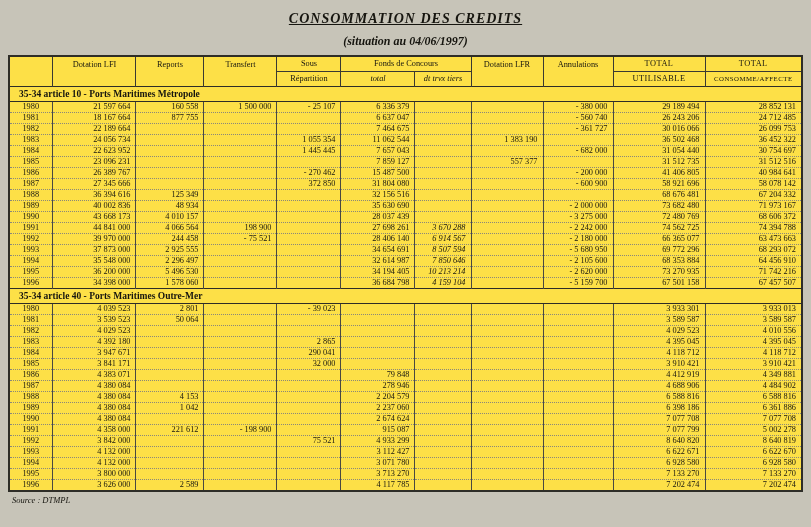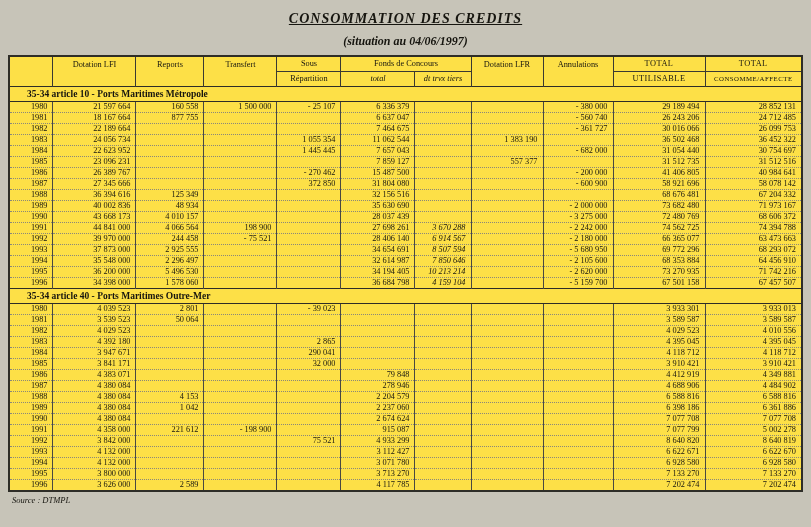--- a/index.html
+++ b/index.html
@@ -43,7 +43,7 @@
   tr.section-row td{
     border-top:1.5px solid #2e2d27;border-bottom:1.5px solid #2e2d27;
     font-weight:bold;font-size:9.5px;line-height:12px;
-    text-align:left;padding:1px 17px;
+    text-align:left;padding:1px 9px;
   }
   tr.data-row td{
     border-left:1px solid #4a4941;

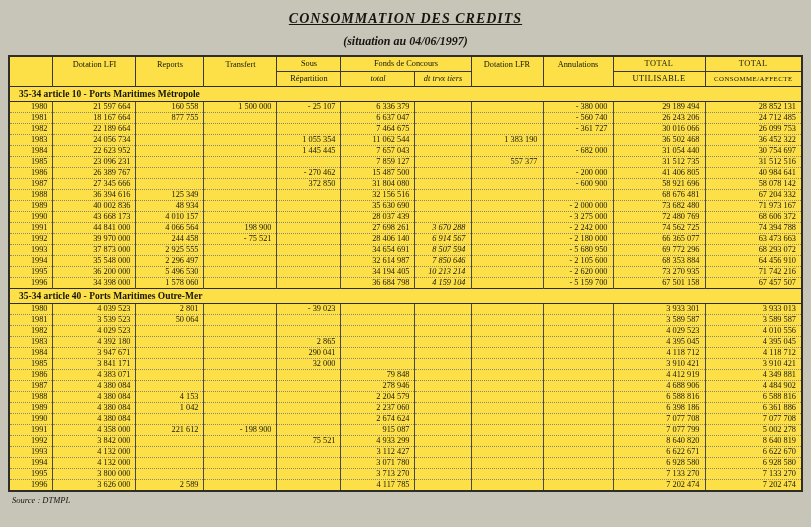--- a/index.html
+++ b/index.html
@@ -50,7 +50,7 @@
     border-top:1px dotted #8a887a;
     height:10px;
   }
-  tr.data-row td.c0{text-align:right;border-left:none;}
+  tr.data-row td.c0{text-align:center;border-left:none;}
   tr.data-row td{text-align:right;padding-right:5px;}
   tr.data-row td.c6{font-style:italic;}
   thead th.c-year{border-left:none;}

